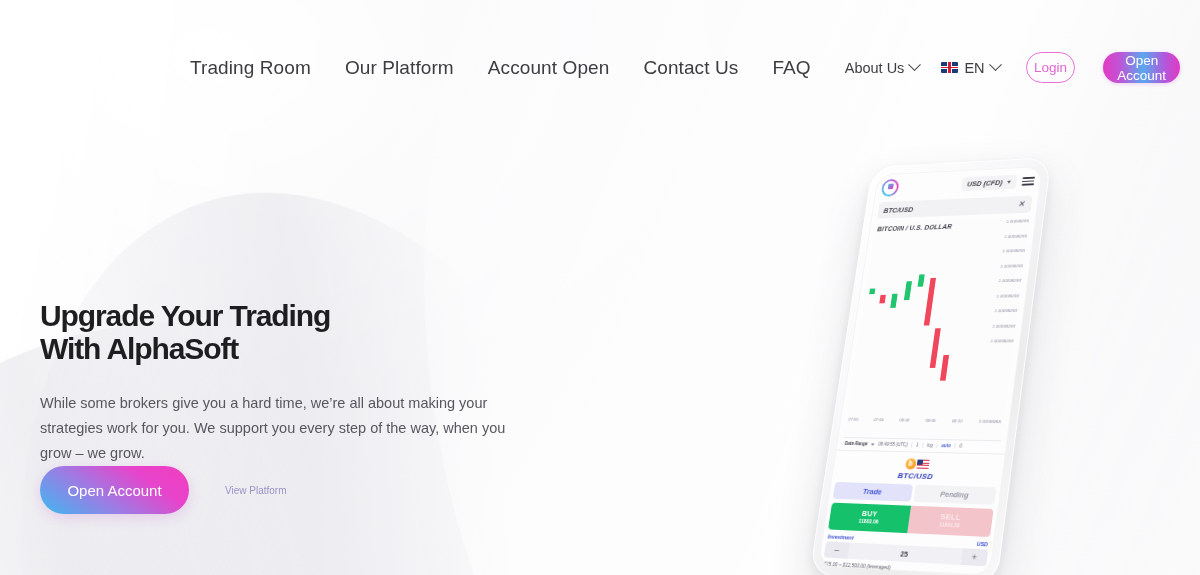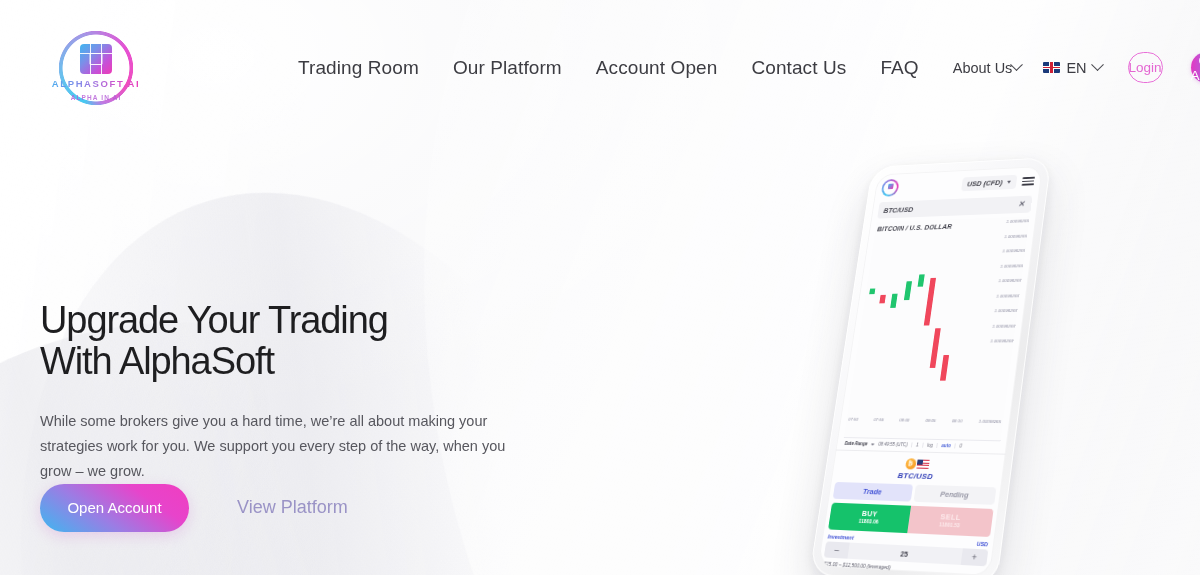--- a/index.html
+++ b/index.html
@@ -149,7 +149,7 @@
     cursor: pointer;
   }
   .nav-drop {
-    display: flex; align-items: center; 
+    display: flex; align-items: center; gap: 6px;
     font-size: 14.5px; color: #3c3c42; cursor: pointer;
     white-space: nowrap;
   }

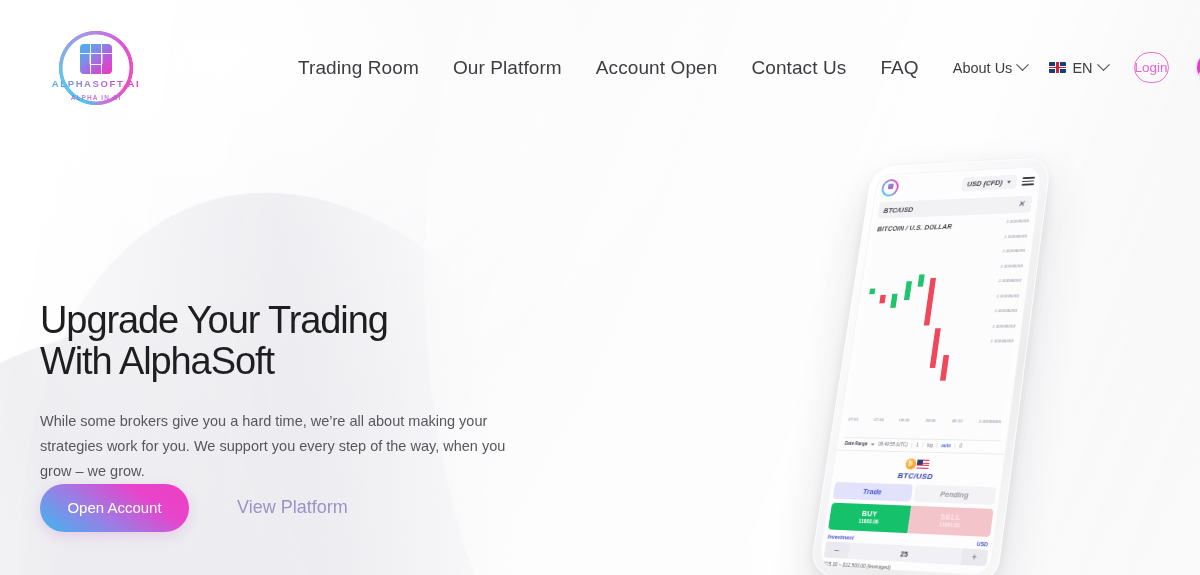--- a/index.html
+++ b/index.html
@@ -498,12 +498,6 @@
 
   <header class="header">
 
-    <a class="logo">
-      <span class="logo-ring"></span>
-      <span class="logo-chip"></span>
-      <span class="logo-word">ALPHASOFT.AI</span>
-      <span class="logo-sub">ALPHA IN AI</span>
-    </a>
 
     <nav class="nav">
       <a class="nav-link">Trading Room</a>

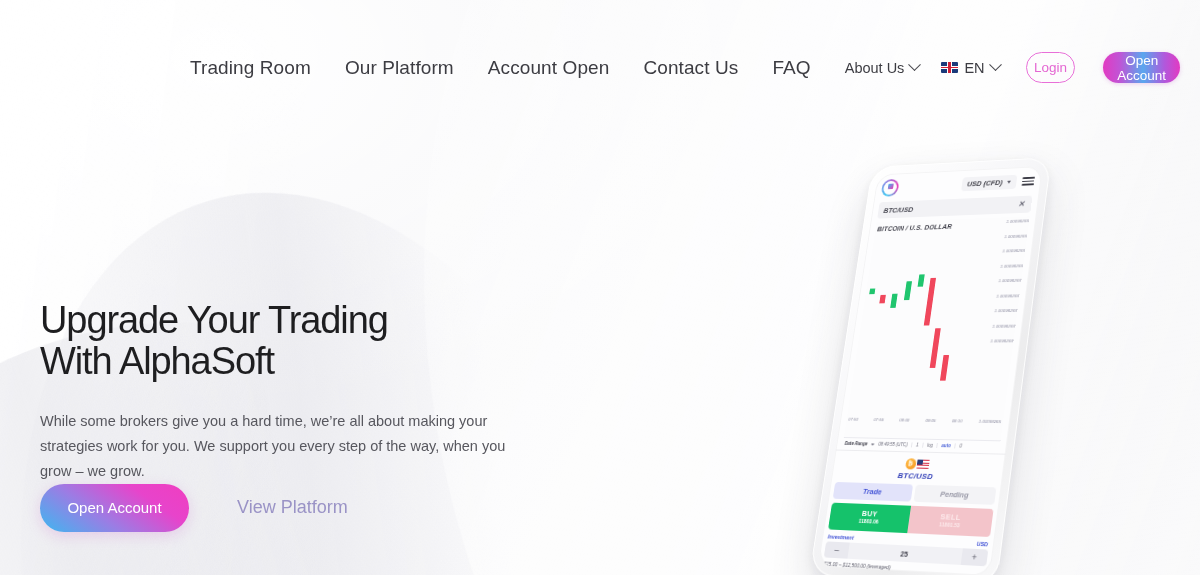--- a/index.html
+++ b/index.html
@@ -219,11 +219,11 @@
     z-index: 15;
   }
   .hero h1 {
-    font-size: 38px;
+    font-size: 30px;
     line-height: 1.09;
     letter-spacing: -1.1px;
     color: #1e1e20;
-    font-weight: 400;
+    font-weight: 700;
     margin-bottom: 26px;
   }
   .hero p {

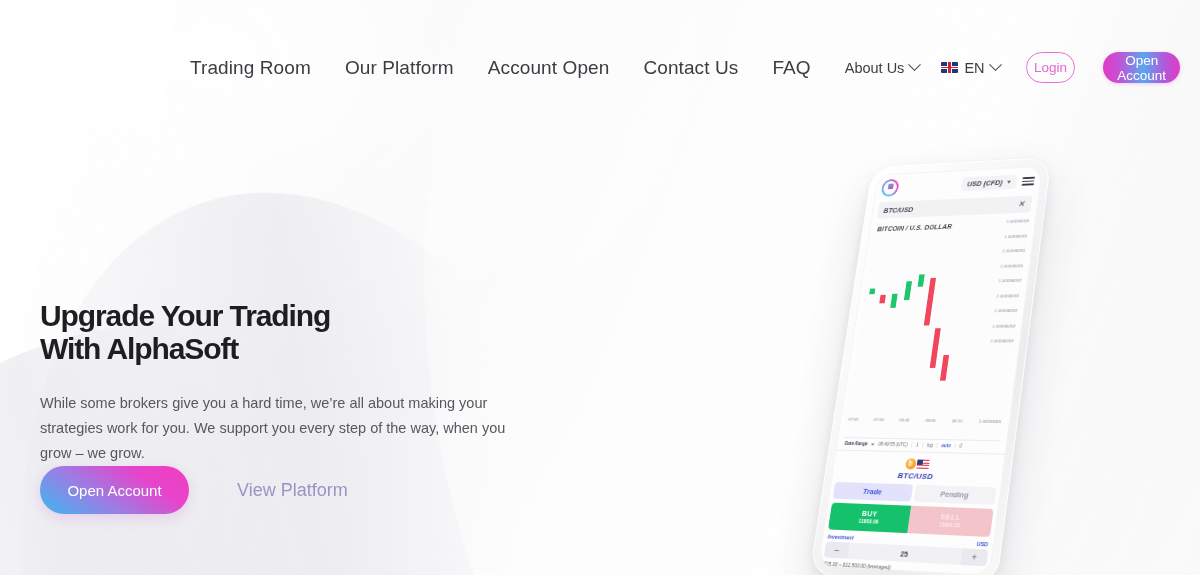--- a/index.html
+++ b/index.html
@@ -243,8 +243,8 @@
     box-shadow: 0 4px 14px rgba(200,90,200,.22);
   }
   .link-view {
-    margin-left: 48px;
-    font-size: 18px;
+    margin-left: 36px;
+    font-size: 10px;
     color: #9a93c6;
     text-decoration: none;
     cursor: pointer;

